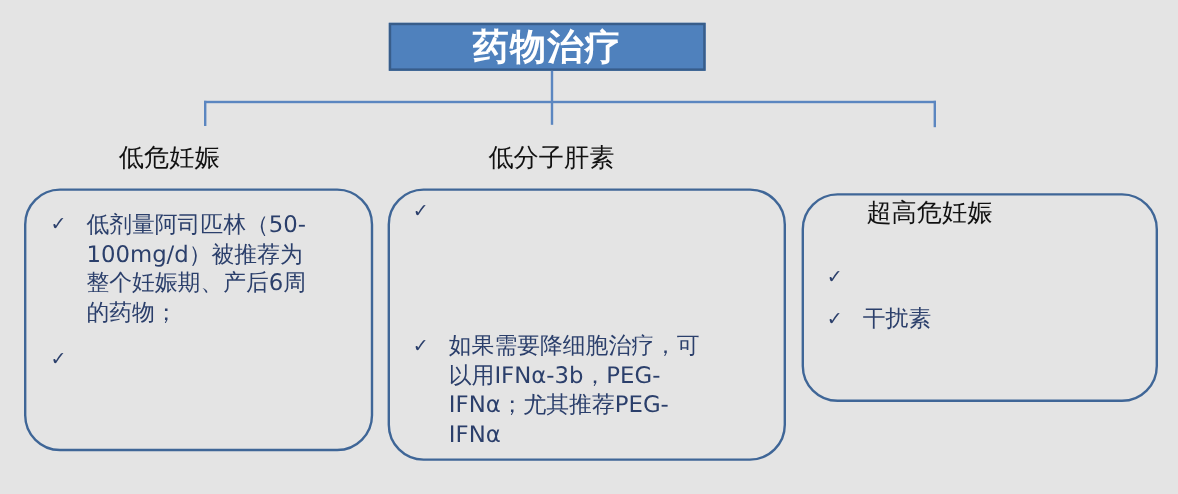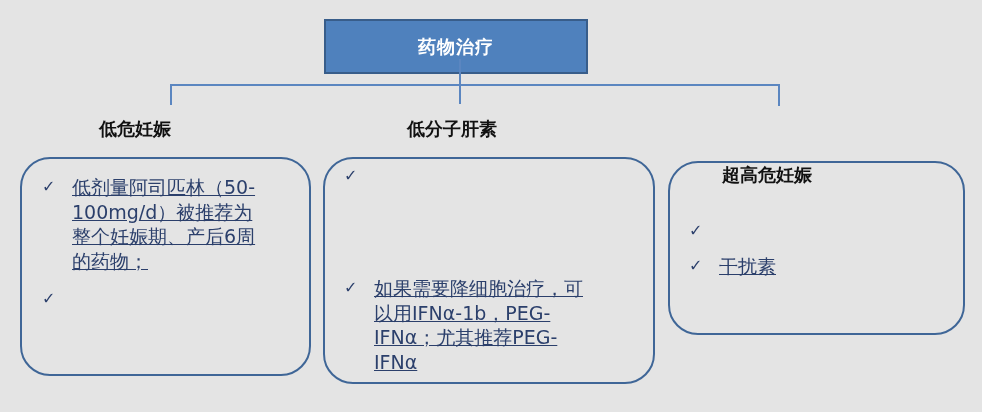--- a/index.html
+++ b/index.html
@@ -5,9 +5,9 @@
   html, body { margin:0; padding:0; }
   body { width:982px; height:412px; background:#e4e4e4; position:relative; overflow:hidden;
          font-family:"DejaVu Sans","Liberation Sans",sans-serif; }
-  .root-box { position:absolute; left:324px; top:19px; width:264px; height:55px;
+  .root-box { position:absolute; left:324px; top:19px; width:264px; height:40px;
               background:#4f81bd; border:2px solid #385d8a; box-sizing:border-box;
-              color:#fff; font-weight:bold; font-size:18px; display:flex;
+              color:#fff; font-weight:bold; font-size:30px; display:flex;
               align-items:center; justify-content:center; letter-spacing:1px; }
   .line { position:absolute; background:#5b86c0; }
   .heading { position:absolute; font-weight:bold; font-size:18px; color:#111; }

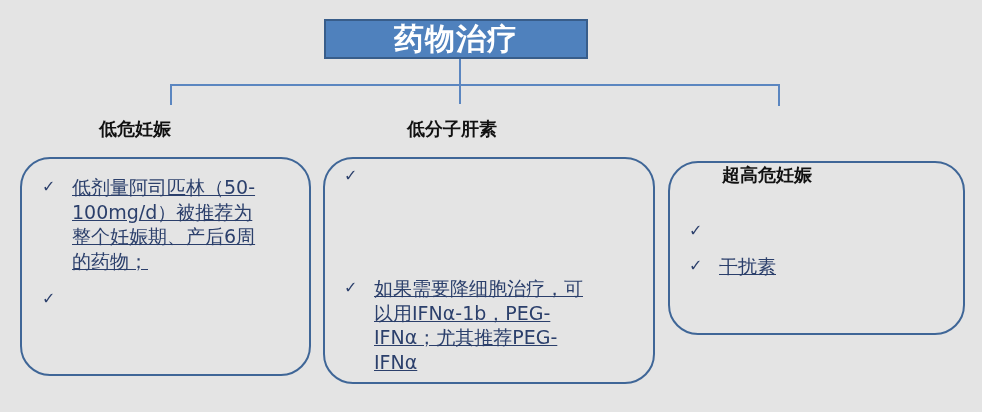--- a/index.html
+++ b/index.html
@@ -10,7 +10,7 @@
               color:#fff; font-weight:bold; font-size:30px; display:flex;
               align-items:center; justify-content:center; letter-spacing:1px; }
   .line { position:absolute; background:#5b86c0; }
-  .heading { position:absolute; font-weight:bold; font-size:18px; color:#111; }
+  .heading { position:absolute; font-weight:normal; font-size:21px; color:#111; }
   .card { position:absolute; border:2.5px solid #3f6697; border-radius:30px; box-sizing:border-box; }
   .item { position:absolute; display:flex; color:#2b3f6b; font-size:19px; line-height:24.5px; }
   .check { width:30px; flex:none; font-size:16px; color:#2b3f6b; }

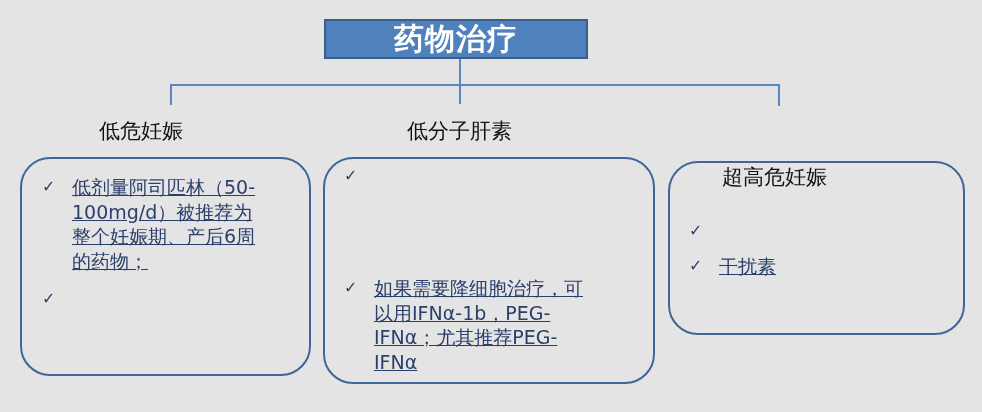--- a/index.html
+++ b/index.html
@@ -14,7 +14,7 @@
   .card { position:absolute; border:2.5px solid #3f6697; border-radius:30px; box-sizing:border-box; }
   .item { position:absolute; display:flex; color:#2b3f6b; font-size:19px; line-height:24.5px; }
   .check { width:30px; flex:none; font-size:16px; color:#2b3f6b; }
-  .txt { white-space:pre-line;text-decoration:underline; }
+  .txt { white-space:pre-line; }
 </style>
 </head>
 <body>

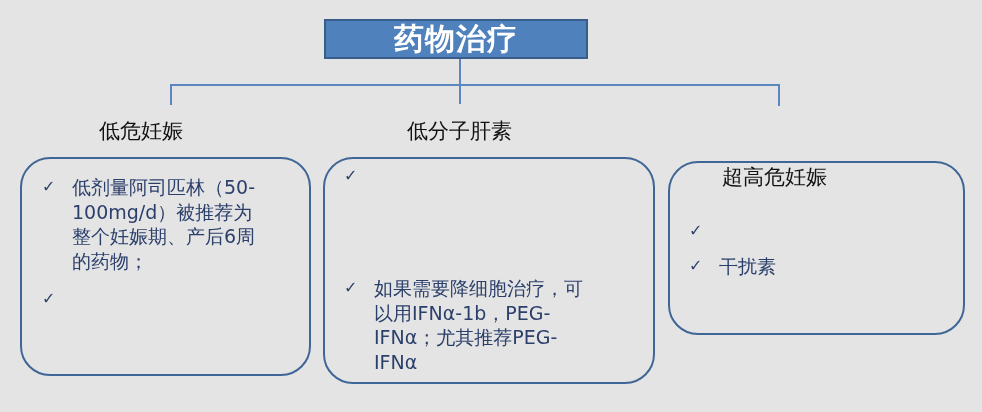--- a/index.html
+++ b/index.html
@@ -49,7 +49,7 @@
 <div class="item" style="left:344px;top:276px;">
   <span class="check">✓</span>
   <span class="txt">如果需要降细胞治疗，可
-以用IFNα-1b，PEG-
+以用IFNα-3b，PEG-
 IFNα；尤其推荐PEG-
 IFNα</span>
 </div>

